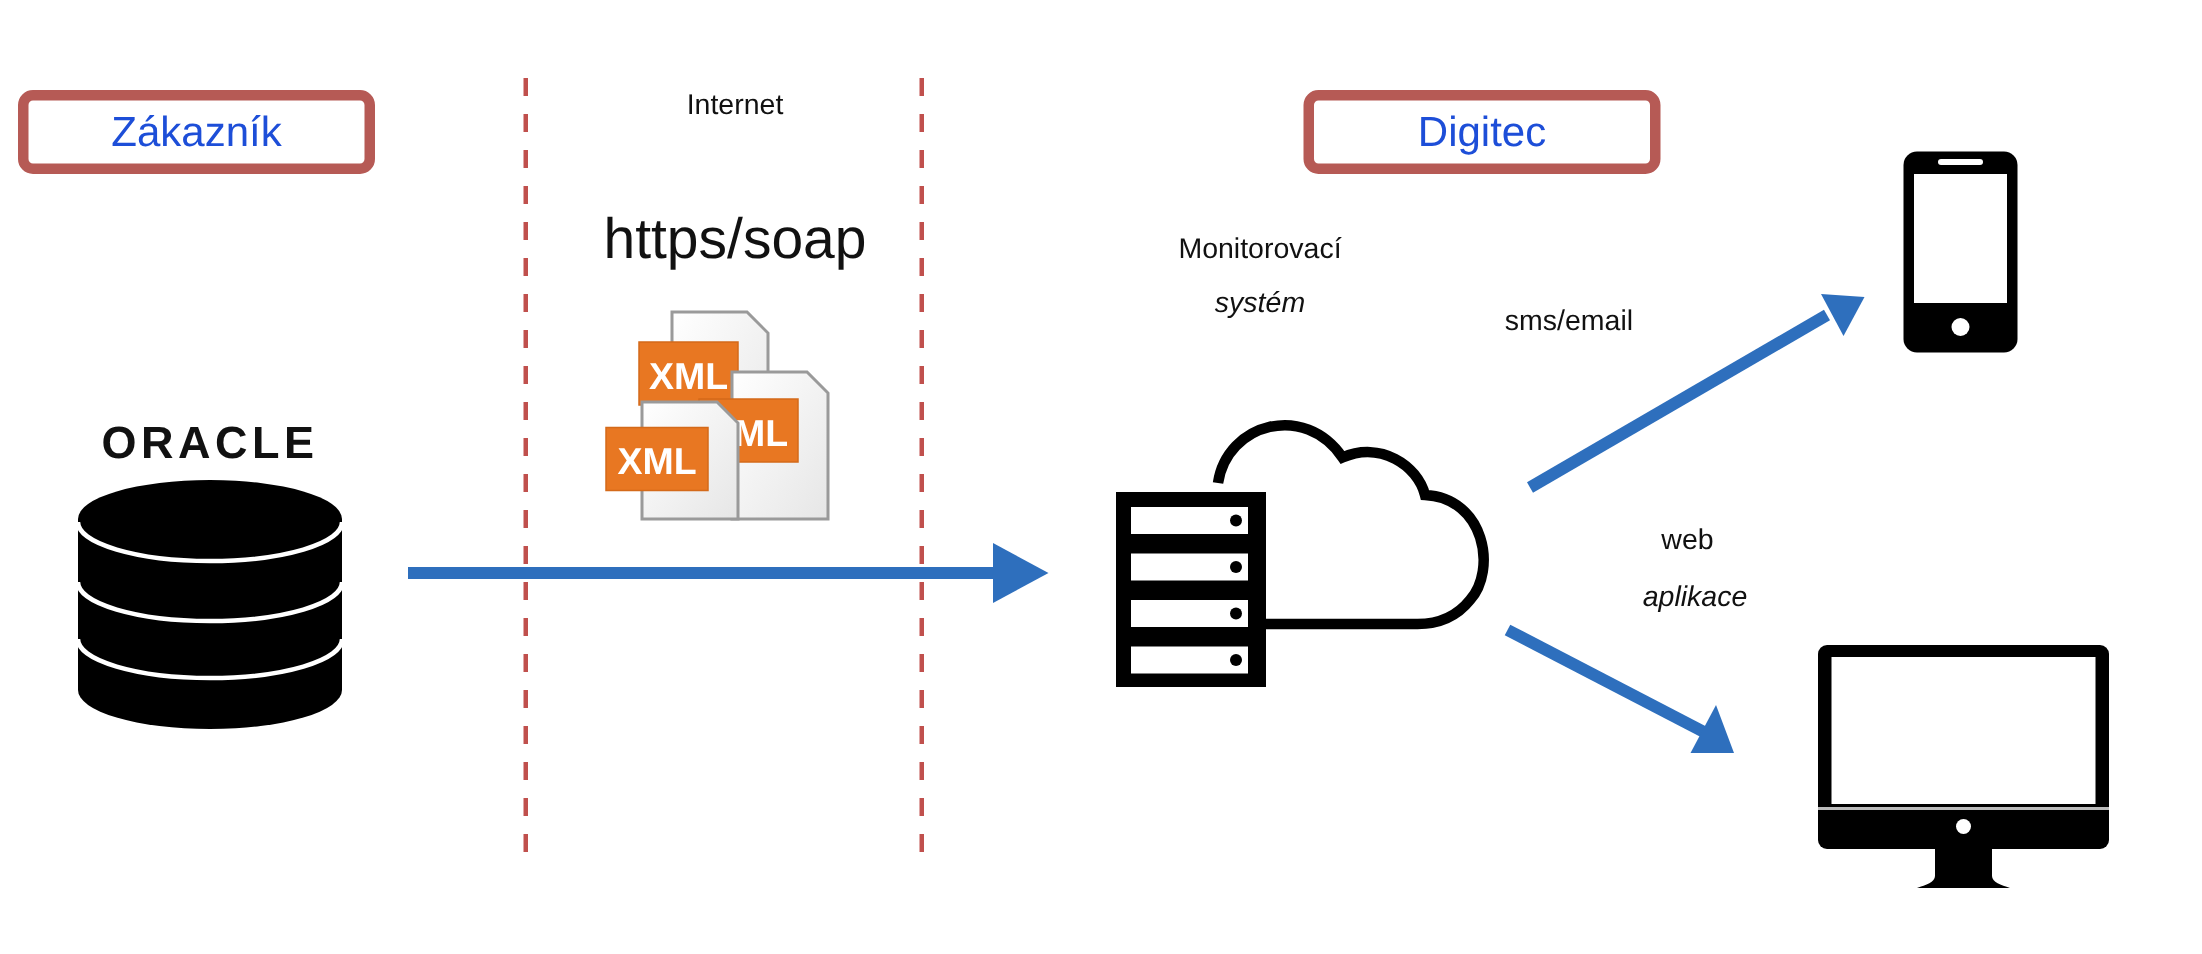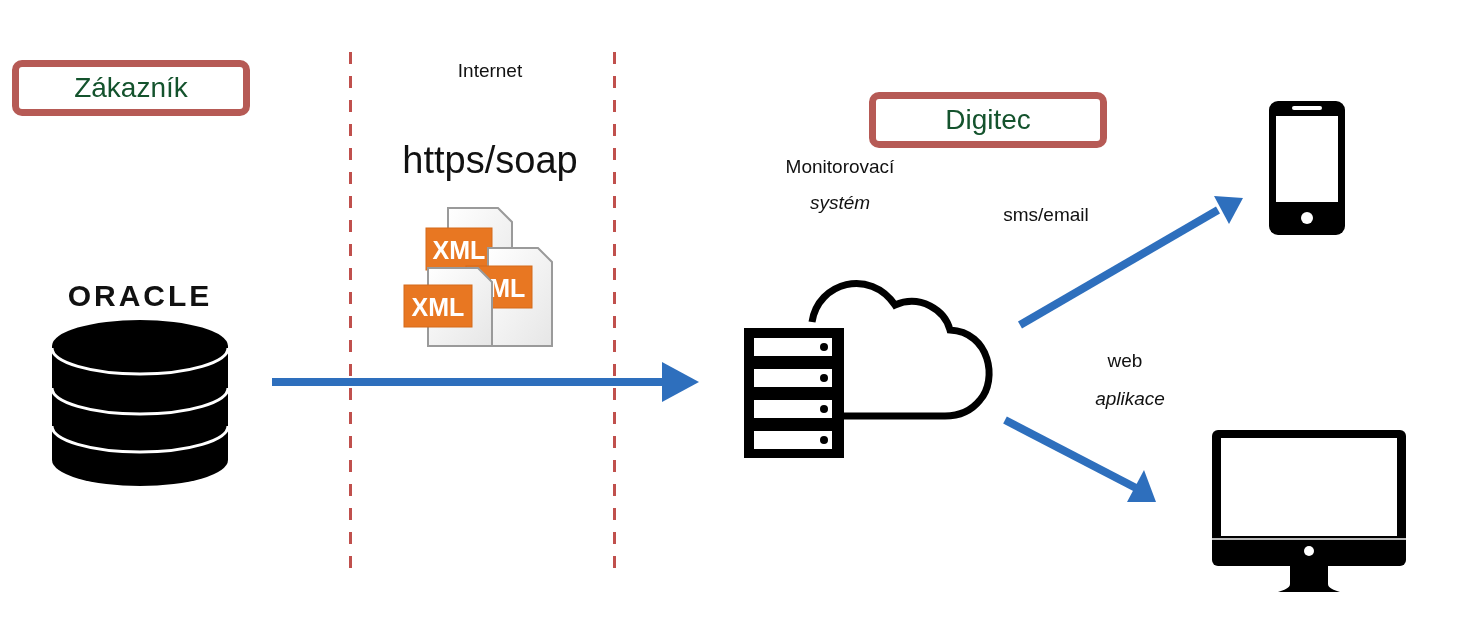--- a/index.html
+++ b/index.html
@@ -8,7 +8,7 @@
   .abs { position:absolute; }
   .label-box { position:absolute; border:7px solid #b65a55; border-radius:10px;
                background:#fff; display:flex; align-items:center; justify-content:center;
-               font-size:28px; color:#14532d; box-sizing:border-box; }
+               font-size:28px; color:#1d4ed8; box-sizing:border-box; }
   .txt { position:absolute; font-size:19px; color:#111; text-align:center; line-height:1.2; }
   .dash { position:absolute; width:3px;
           background:repeating-linear-gradient(to bottom,#c0504d 0 12px,transparent 12px 24px); }

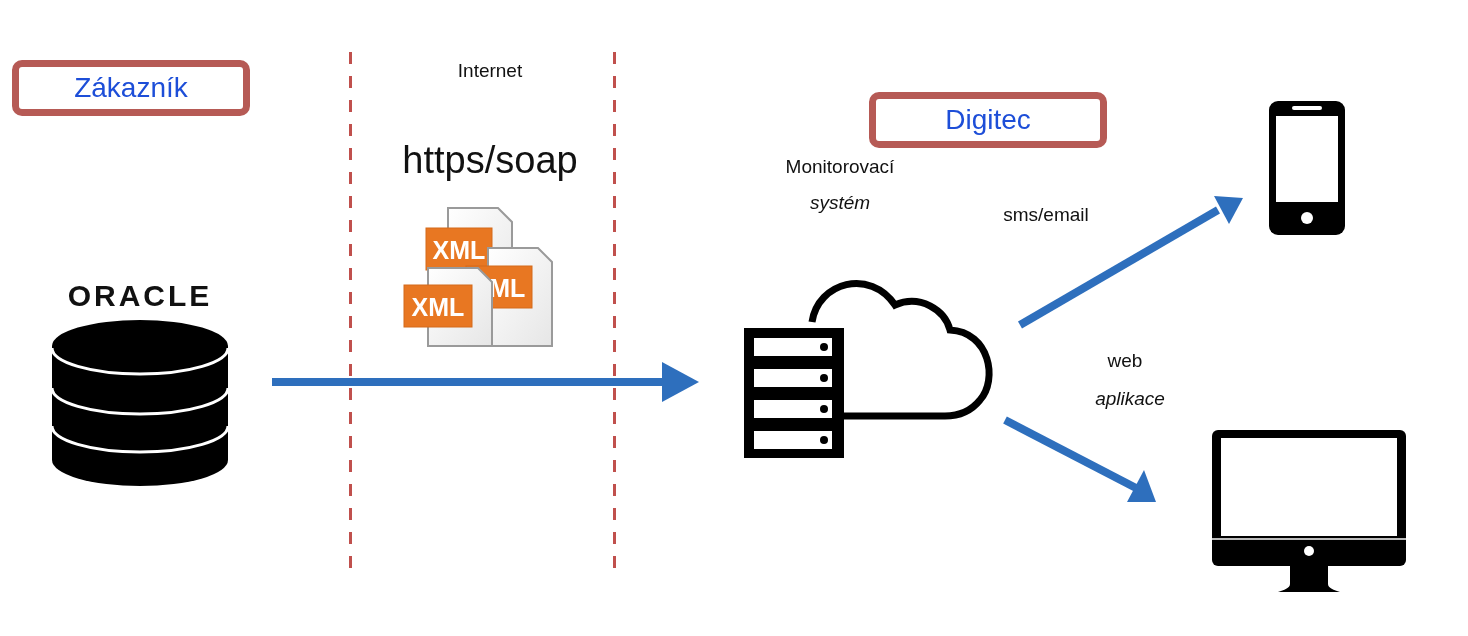--- a/index.html
+++ b/index.html
@@ -20,7 +20,7 @@
 <div class="label-box" style="left:12px;top:60px;width:238px;height:56px;">
   <span>Zákazník</span>
 </div>
-<div class="label-box" style="left:869px;top:60px;width:238px;height:56px;margin-top:32px;">
+<div class="label-box" style="left:869px;top:60px;width:238px;height:56px;">
   <span>Digitec</span>
 </div>
 

